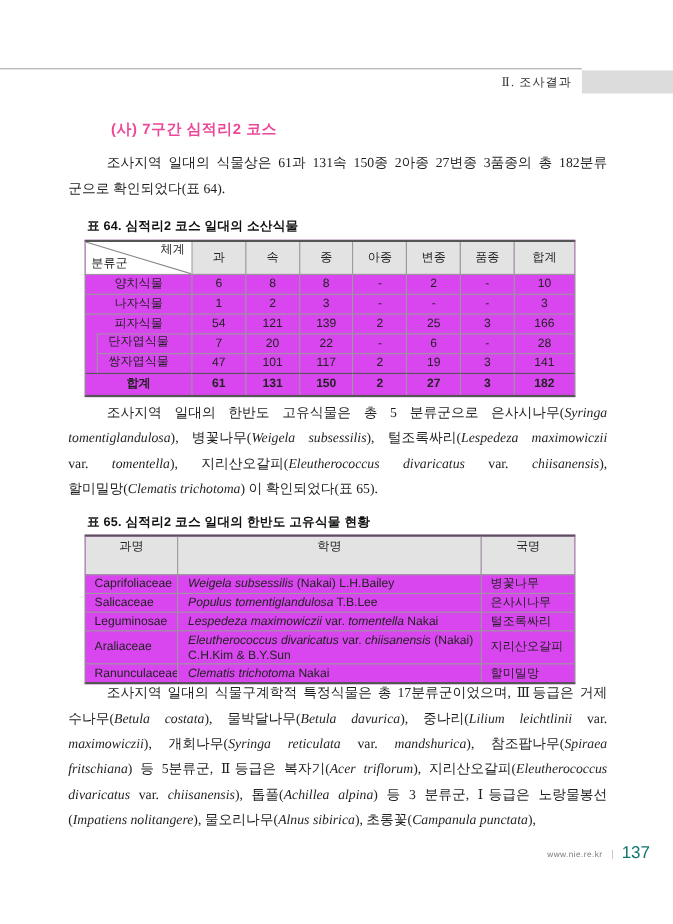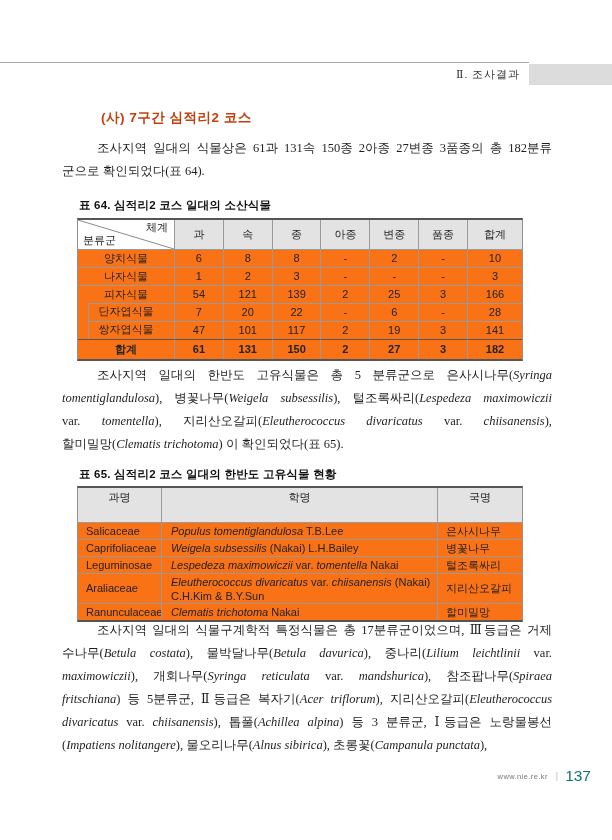--- a/index.html
+++ b/index.html
@@ -13,7 +13,7 @@
   .hdr-box{position:absolute;left:529px;top:64px;width:83px;height:21px;background:#dcdcdc;}
 
   
-  .heading{position:absolute;left:101px;top:109px;font-size:13.5px;font-weight:bold;color:#c2410c;letter-spacing:.5px;}
+  .heading{position:absolute;left:101px;top:109px;font-size:13.5px;font-weight:bold;color:#ec4899;letter-spacing:.5px;}
   .para{position:absolute;left:62px;width:490px;
         font-family:"Liberation Serif","DejaVu Serif",serif;font-size:12.5px;color:#1e1e1e;}
   .para .ln{line-height:23px;text-align:justify;text-align-last:justify;white-space:normal;}

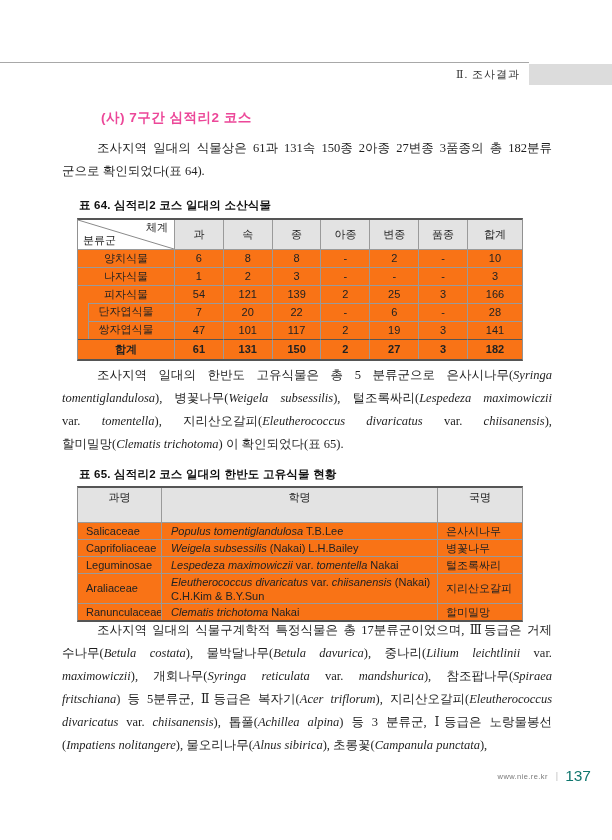--- a/index.html
+++ b/index.html
@@ -30,7 +30,7 @@
   
   .tbl{position:absolute;left:77px;width:446px;box-sizing:border-box;
        border-top:2px solid #555;border-bottom:2px solid #555;
-       border-left:1px solid #919191;border-right:1px solid #919191;background:#f97316;}
+       border-left:1px solid #919191;border-right:1px solid #919191;background:#d946ef;}
   .tr{display:flex;}
   .tc{box-sizing:border-box;border-left:1px solid #9a9a9a;border-top:1px solid #9a9a9a;
       font-size:11px;text-align:center;overflow:hidden;}

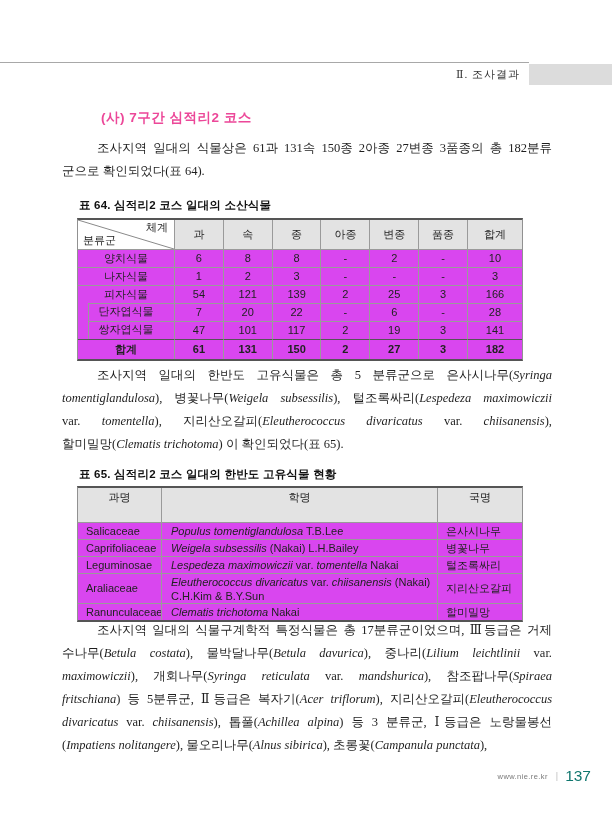--- a/index.html
+++ b/index.html
@@ -193,14 +193,14 @@
       <div class="tc c2">국명</div>
     </div>
     <div class="tr drow">
+      <div class="tc c0">Caprifoliaceae</div>
+      <div class="tc c1"><span style="font-style: italic;">Weigela subsessilis</span><span> (Nakai) L.H.Bailey</span></div>
+      <div class="tc c2">병꽃나무</div>
+    </div>
+    <div class="tr drow">
       <div class="tc c0">Salicaceae</div>
       <div class="tc c1"><span style="font-style: italic;">Populus tomentiglandulosa</span><span> T.B.Lee</span></div>
       <div class="tc c2">은사시나무</div>
-    </div>
-    <div class="tr drow">
-      <div class="tc c0">Caprifoliaceae</div>
-      <div class="tc c1"><span style="font-style: italic;">Weigela subsessilis</span><span> (Nakai) L.H.Bailey</span></div>
-      <div class="tc c2">병꽃나무</div>
     </div>
     <div class="tr drow">
       <div class="tc c0">Leguminosae</div>

